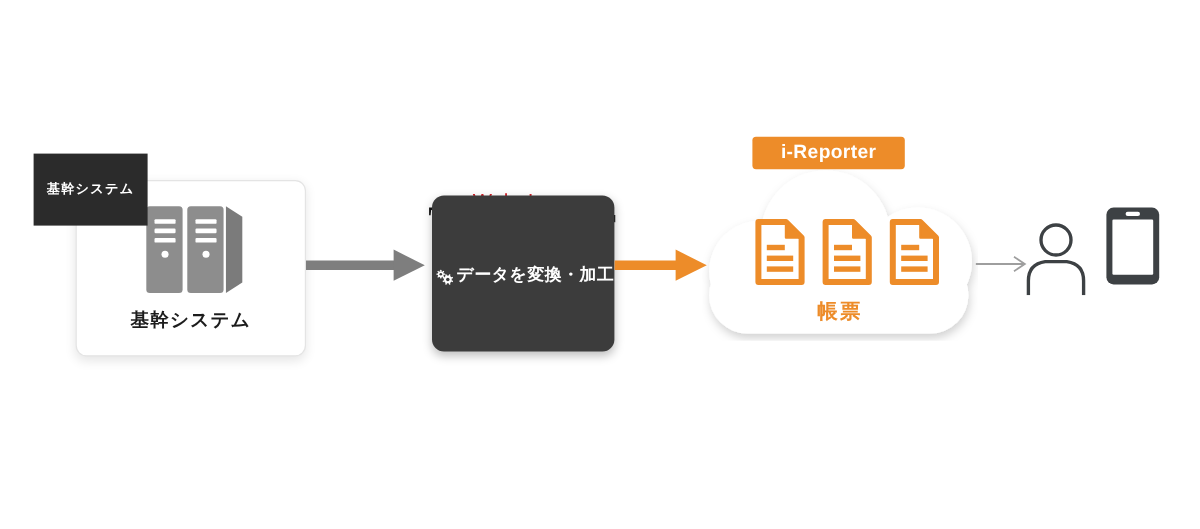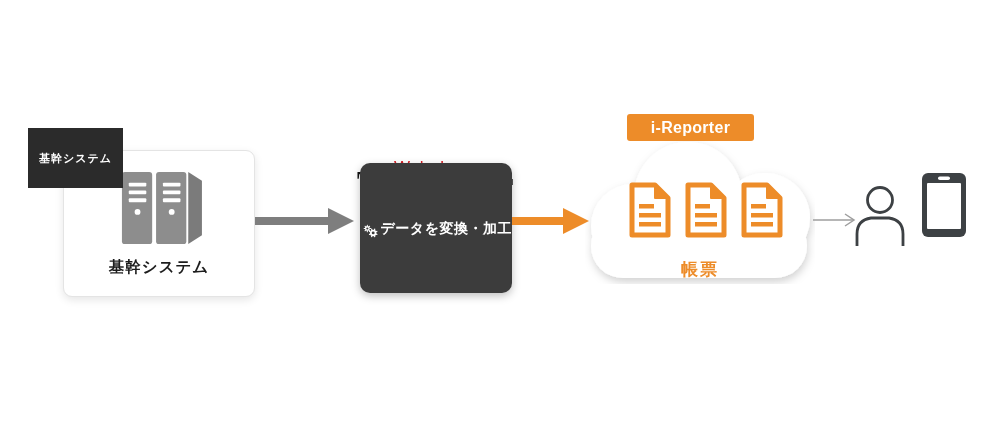--- a/index.html
+++ b/index.html
@@ -68,7 +68,7 @@
   .cloud-wrap{position:absolute;left:585px;top:134px;width:230px;height:150px;z-index:1;}
   .docs-row{position:absolute;left:627px;top:182px;display:flex;gap:10px;z-index:2;}
   .rep-caption{
-    position:absolute;left:585px;top:258px;width:230px;z-index:2;
+    position:absolute;left:585px;top:248px;width:230px;z-index:2;
     text-align:center;color:var(--orange);font-size:17px;font-weight:bold;letter-spacing:2px;
   }
 

